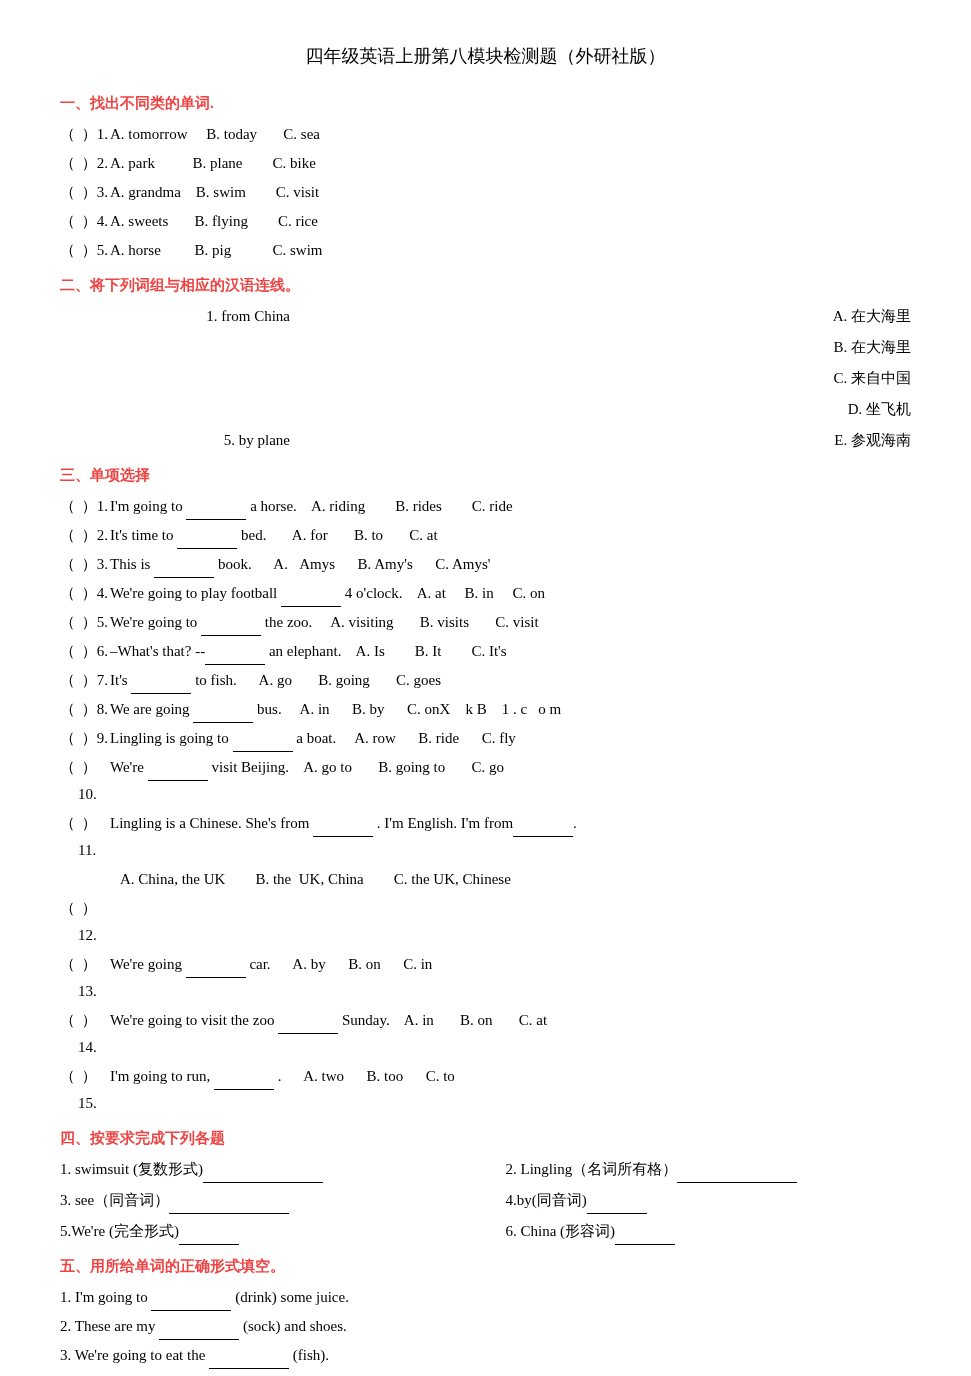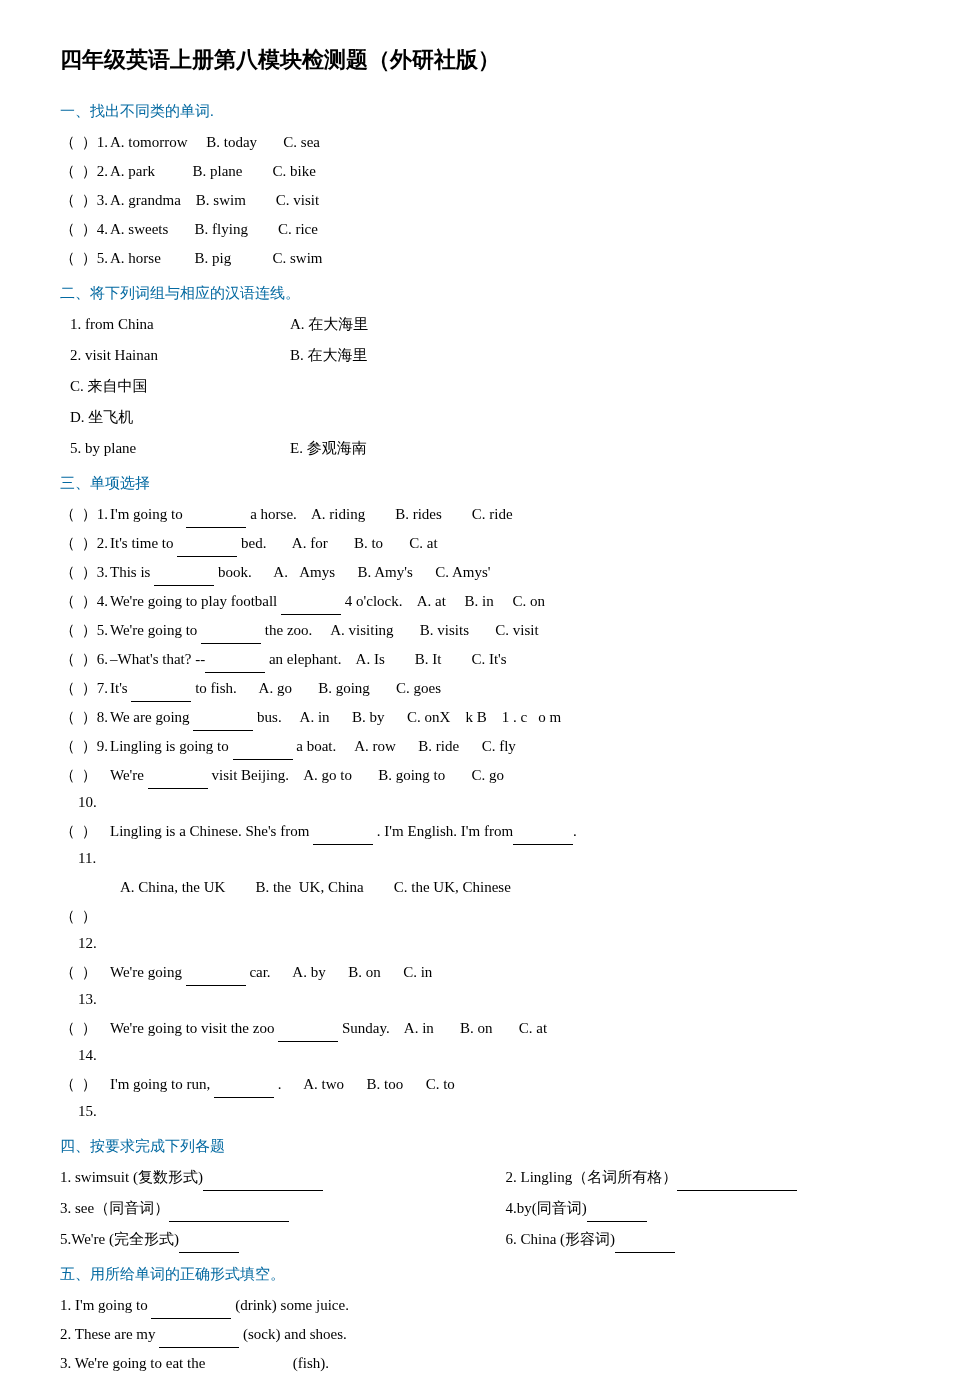--- a/index.html
+++ b/index.html
@@ -14,9 +14,9 @@
       line-height: 1.8;
     }
     .title {
-      text-align: left;
-      font-size: 22px;
-      font-weight: bold;
+      text-align: center;
+      font-size: 18px;
+      font-weight: normal;
       margin-bottom: 18px;
     }
     .section-title {

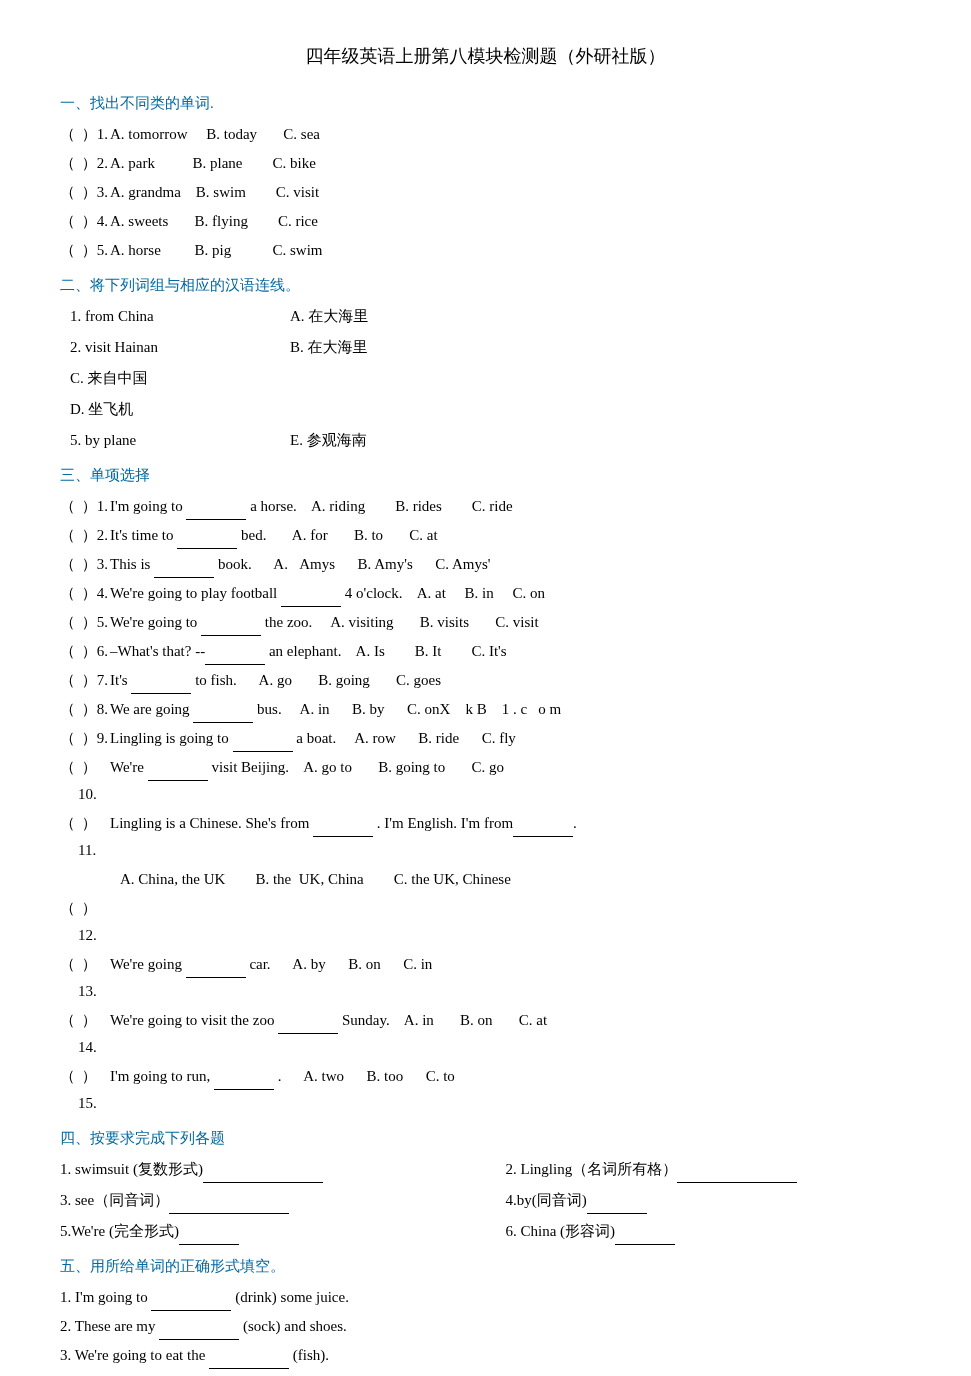--- a/index.html
+++ b/index.html
@@ -20,8 +20,8 @@
       margin-bottom: 18px;
     }
     .section-title {
-      color: #0369a1;
-      font-weight: normal;
+      color: #ef4444;
+      font-weight: bold;
       margin: 8px 0 4px 0;
     }
     .question-row {

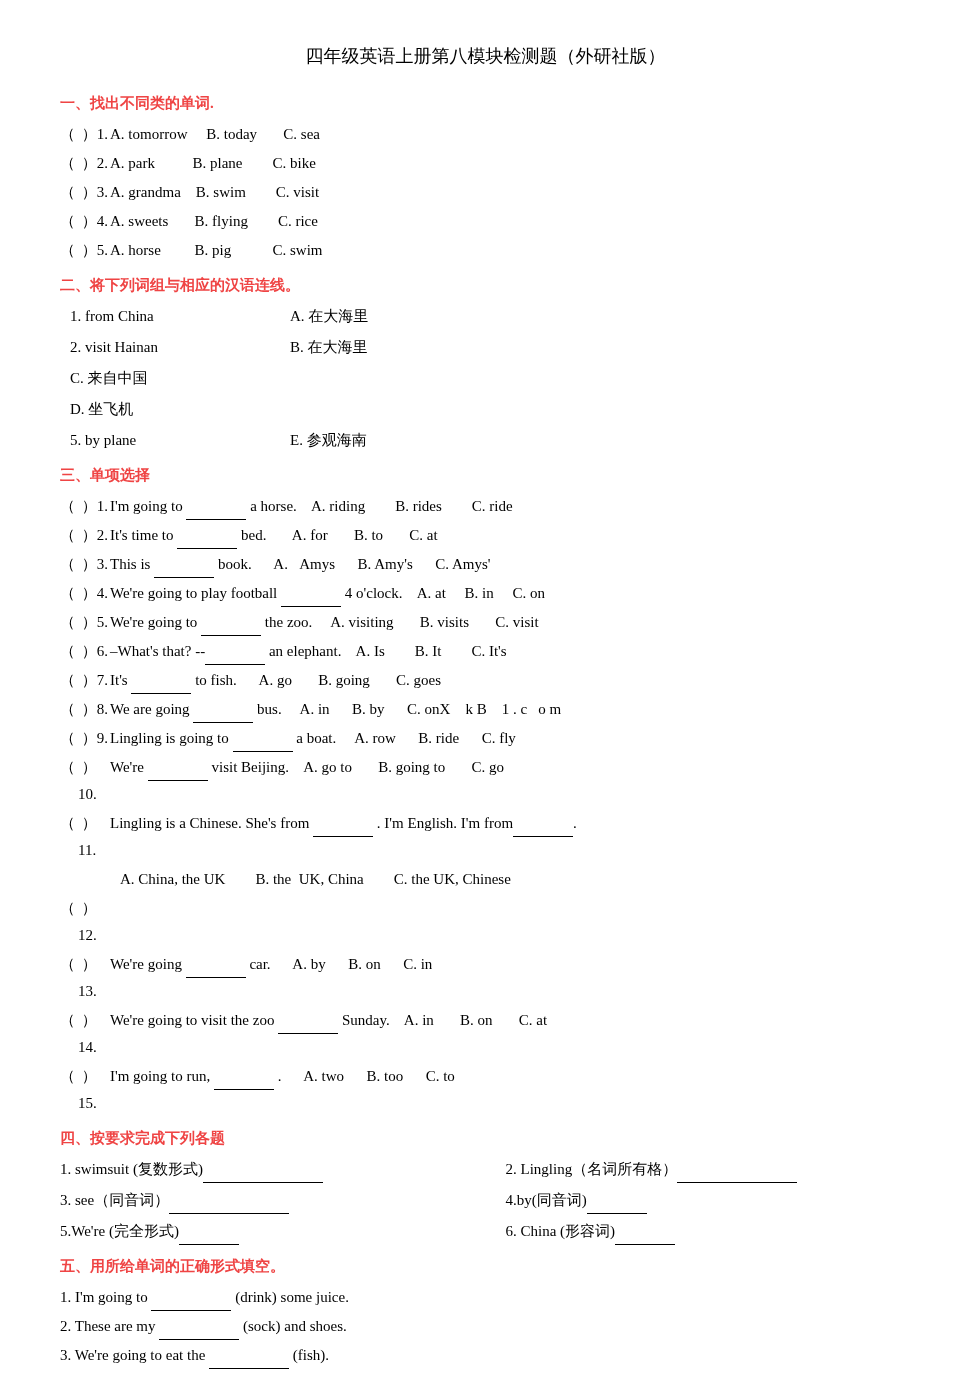--- a/index.html
+++ b/index.html
@@ -67,6 +67,7 @@
     .match-row {
       display: flex;
       margin-bottom: 4px;
+      text-align: right;
     }
     .match-left {
       width: 220px;

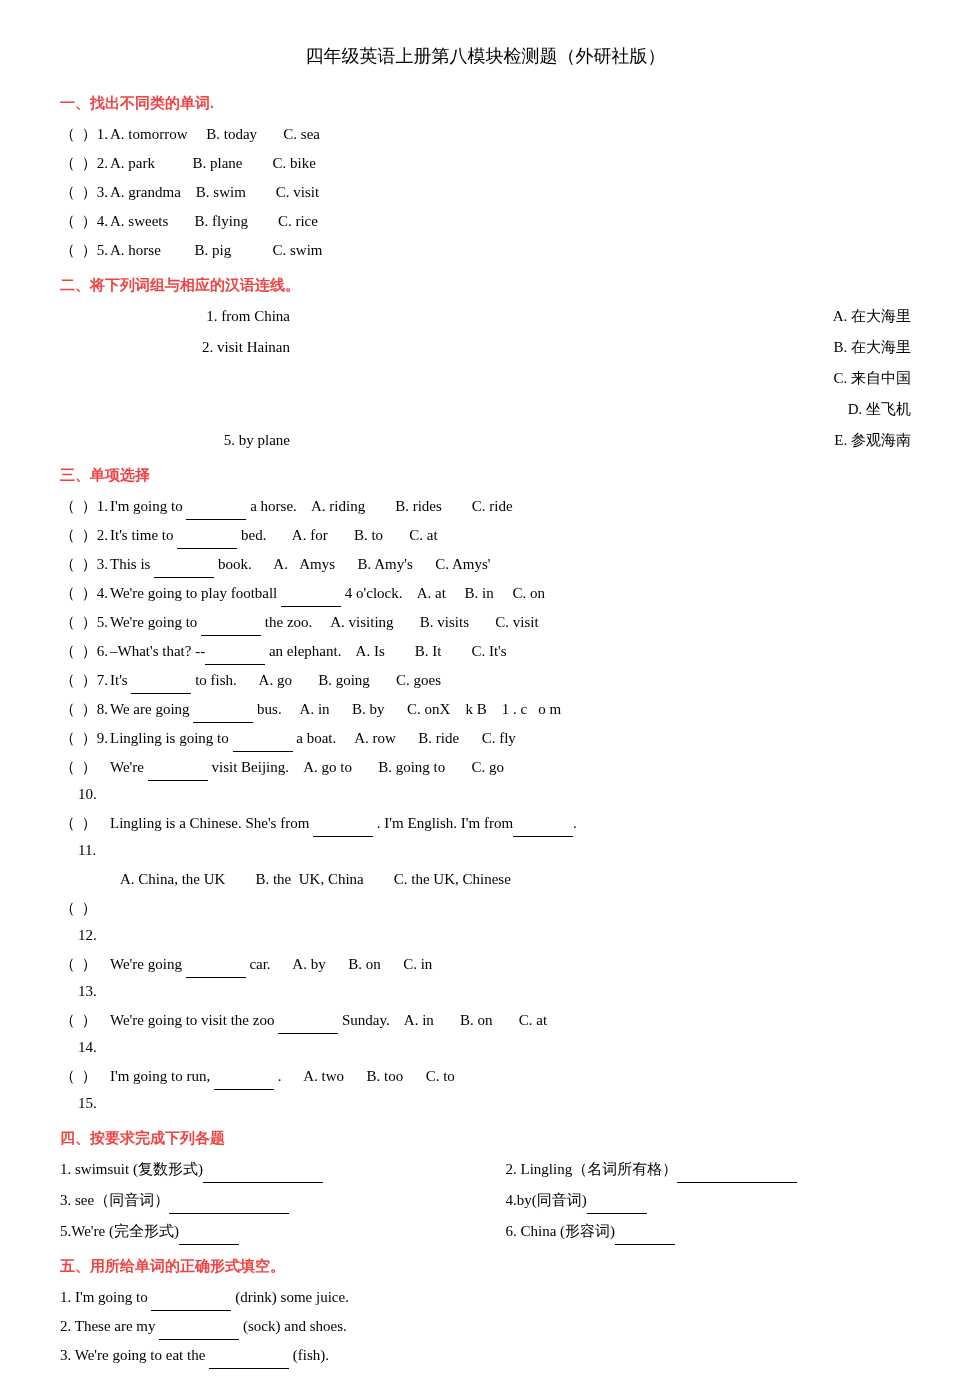--- a/index.html
+++ b/index.html
@@ -124,7 +124,6 @@
     <span class="match-right">A. 在大海里</span>
   </div>
   <div class="match-row">
-    <span class="match-left">2. visit Hainan</span>
     <span class="match-right">B. 在大海里</span>
   </div>
   <div class="match-row">

